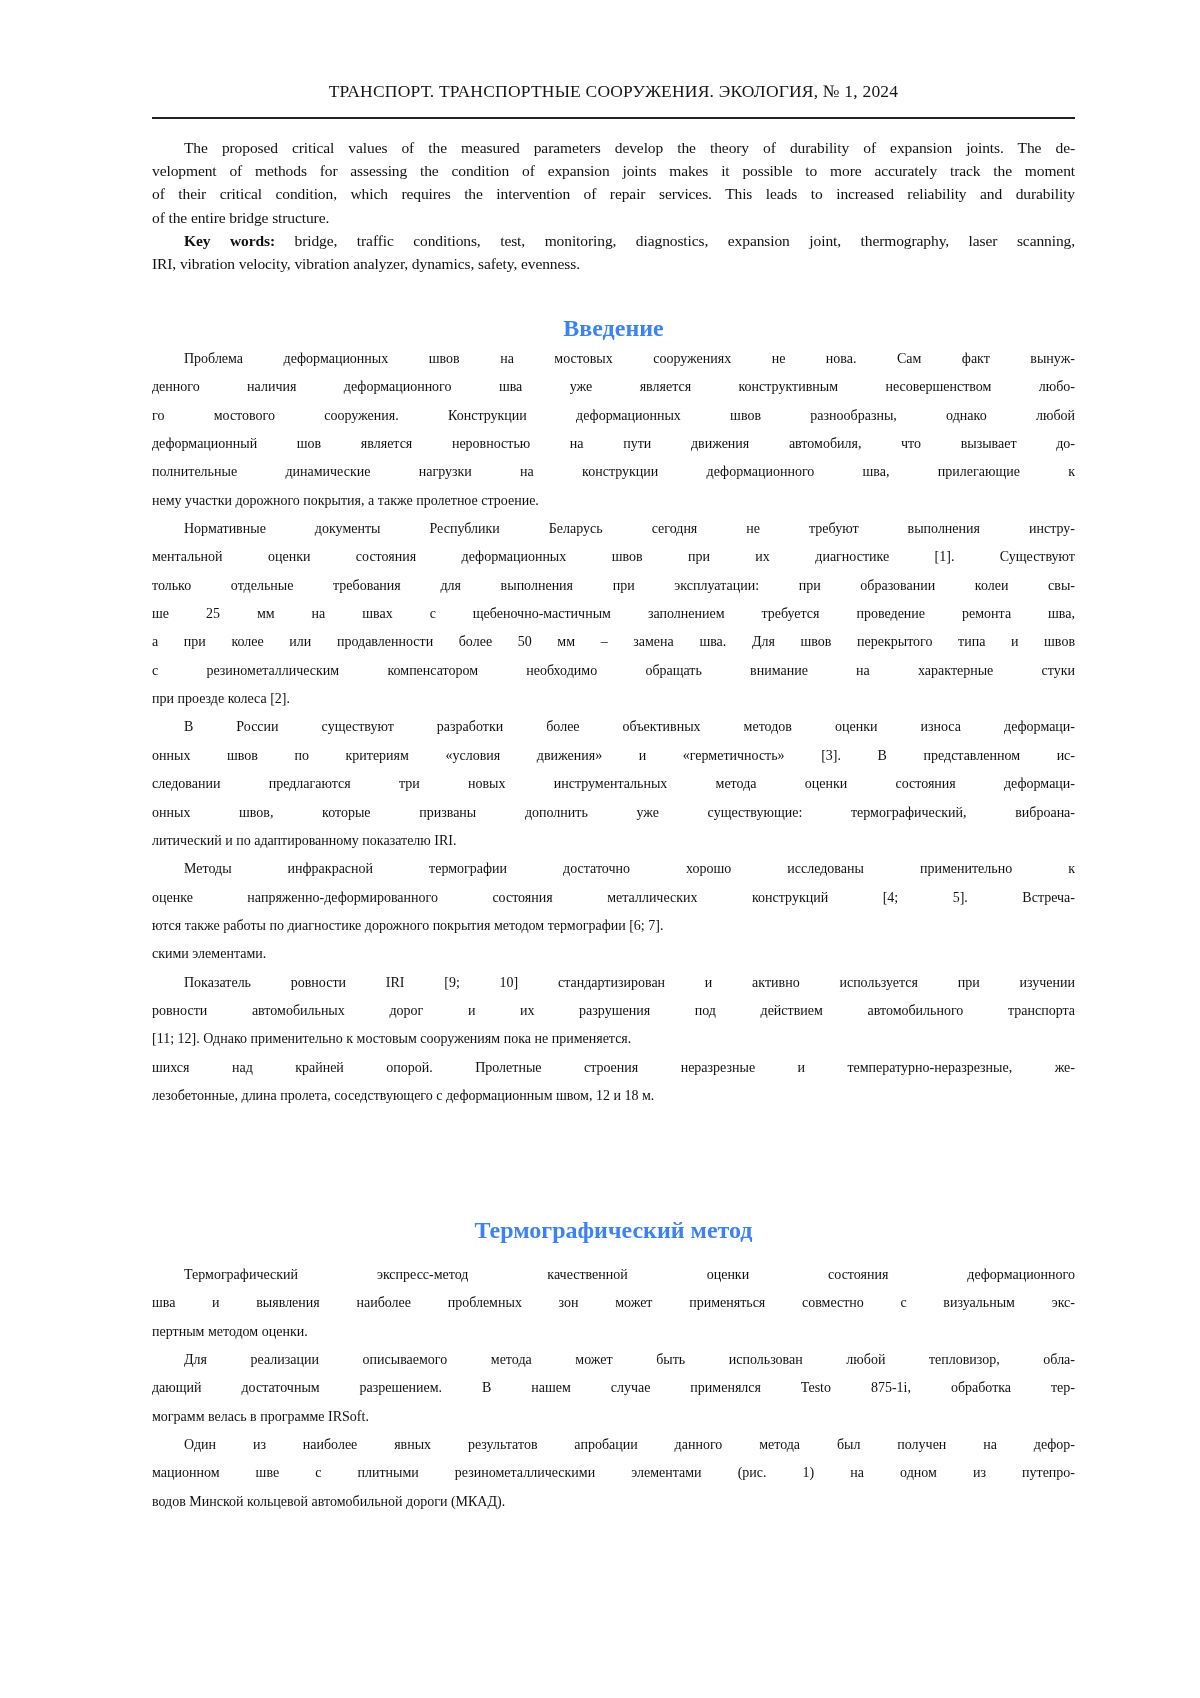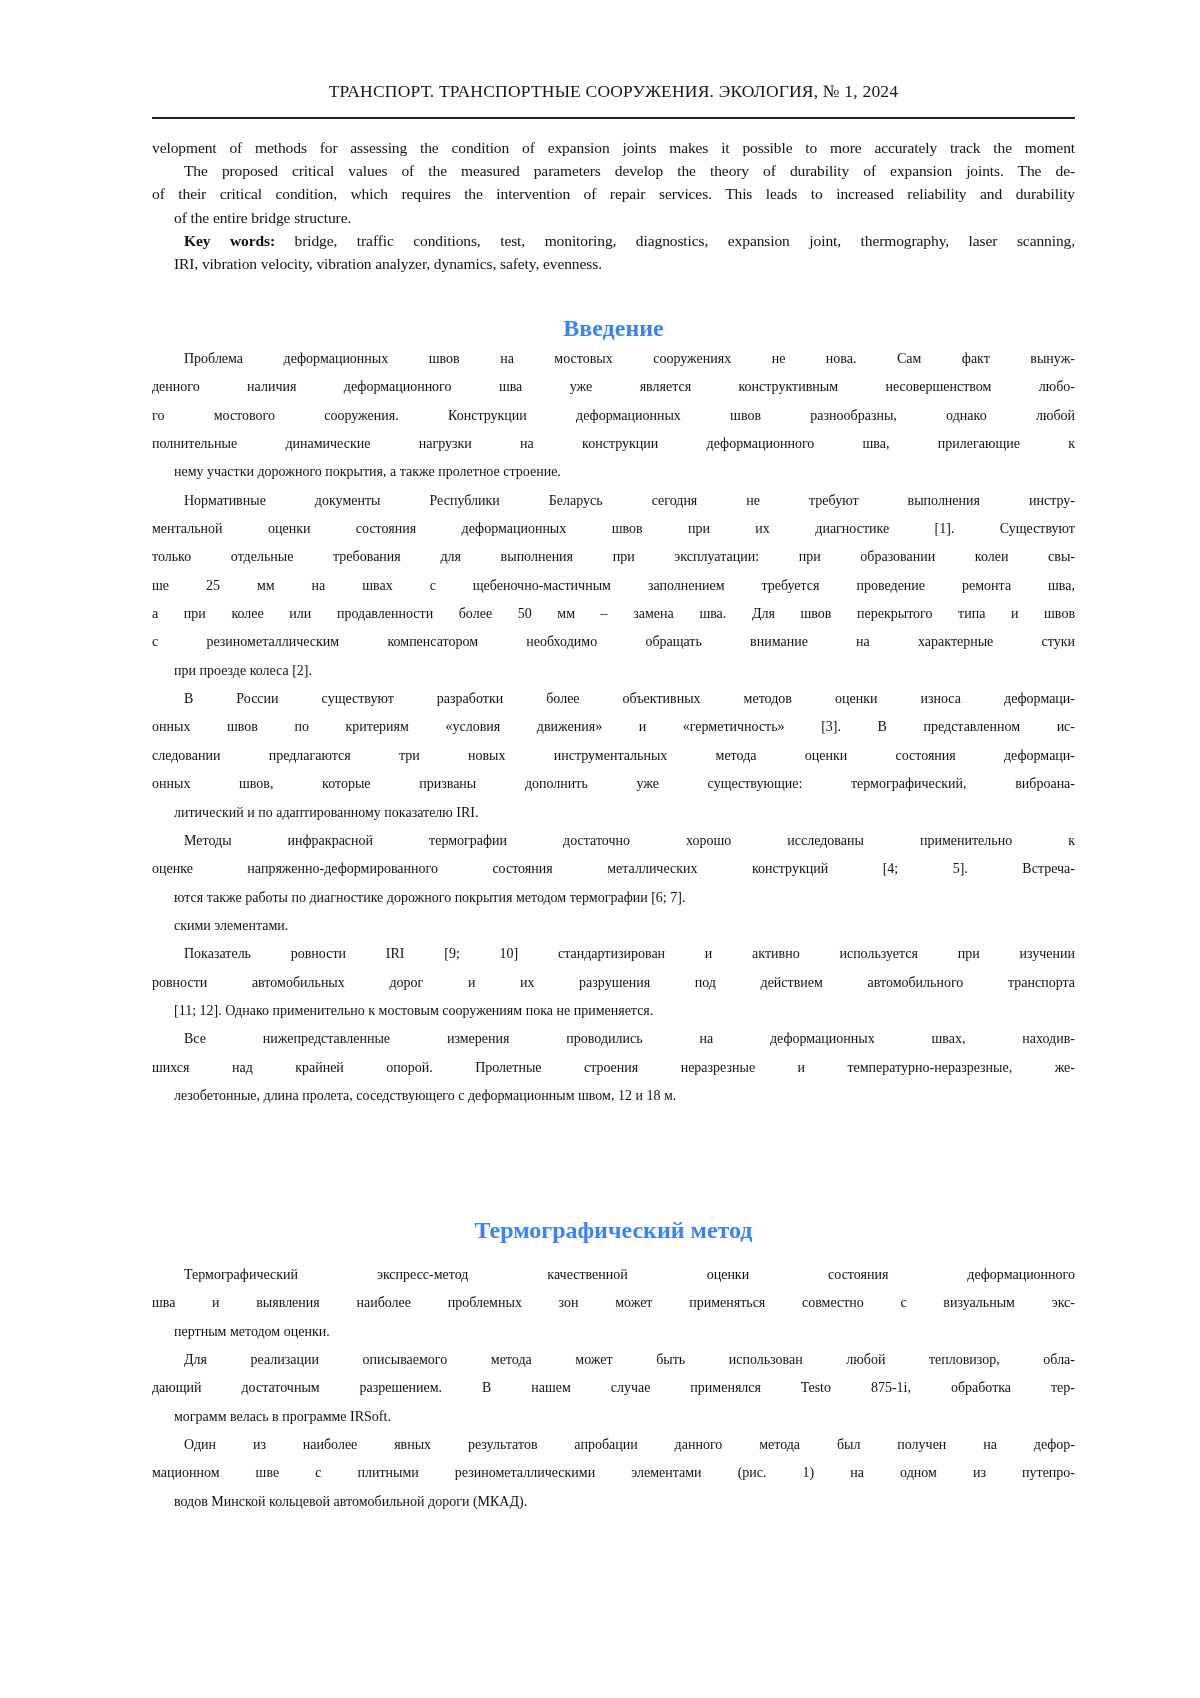--- a/index.html
+++ b/index.html
@@ -79,8 +79,8 @@
     <div class="rule"></div>
 
     <div class="abstract">
+      <div class="line first">The proposed critical values of the measured parameters develop the theory of durability of expansion joints. The de-</div>
       <div class="line">velopment of methods for assessing the condition of expansion joints makes it possible to more accurately track the moment</div>
-      <div class="line first">The proposed critical values of the measured parameters develop the theory of durability of expansion joints. The de-</div>
       <div class="line">of their critical condition, which requires the intervention of repair services. This leads to increased reliability and durability</div>
       <div class="line last">of the entire bridge structure.</div>
       <div class="line first"><span class="kw-label">Key words:</span><span> bridge, traffic conditions, test, monitoring, diagnostics, expansion joint, thermography, laser scanning,</span></div>

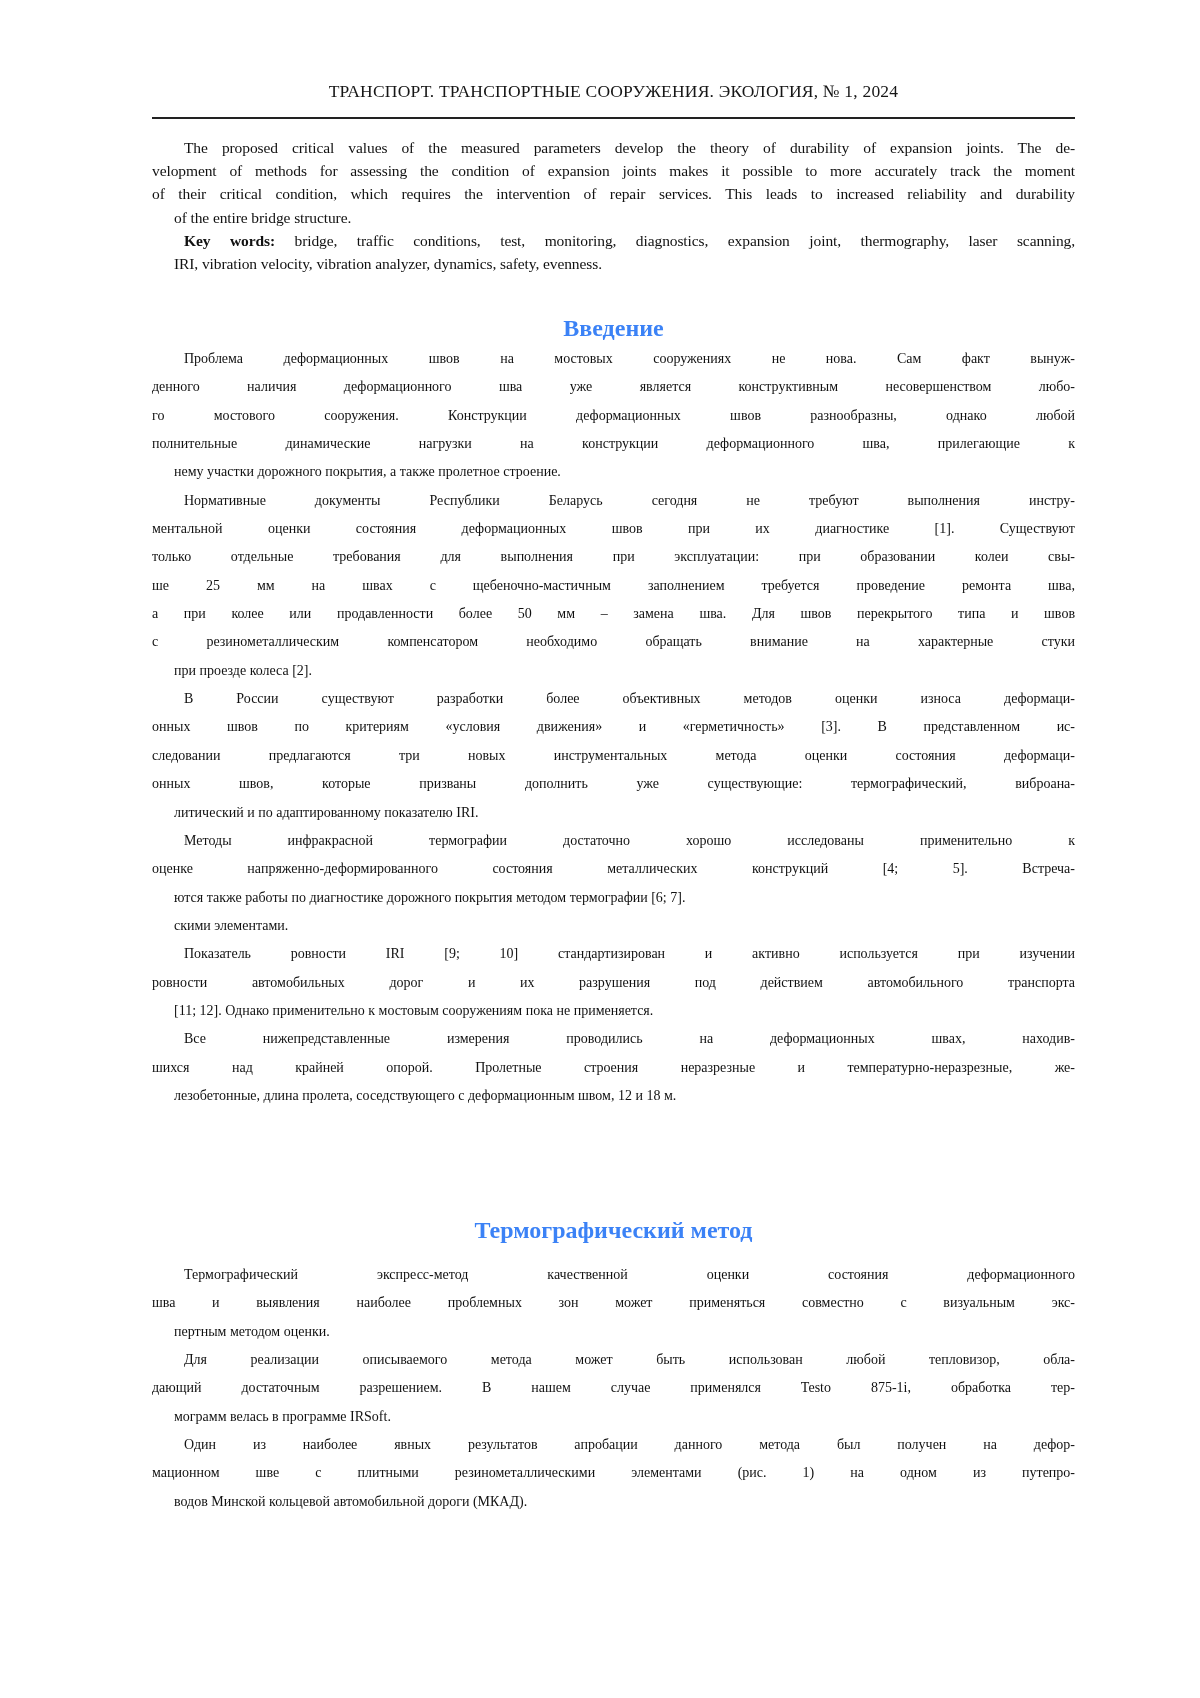--- a/index.html
+++ b/index.html
@@ -60,7 +60,7 @@
     text-align-last: justify;
   }
   .line.first { text-indent: 32px; }
-  .line.last { text-align-last: left; margin-left: 22px; }
+  .line.last { text-align-last: left; }
   .kw-label { font-weight: bold; }
   .page-number {
     position: absolute; top: 1590px; right: 0;

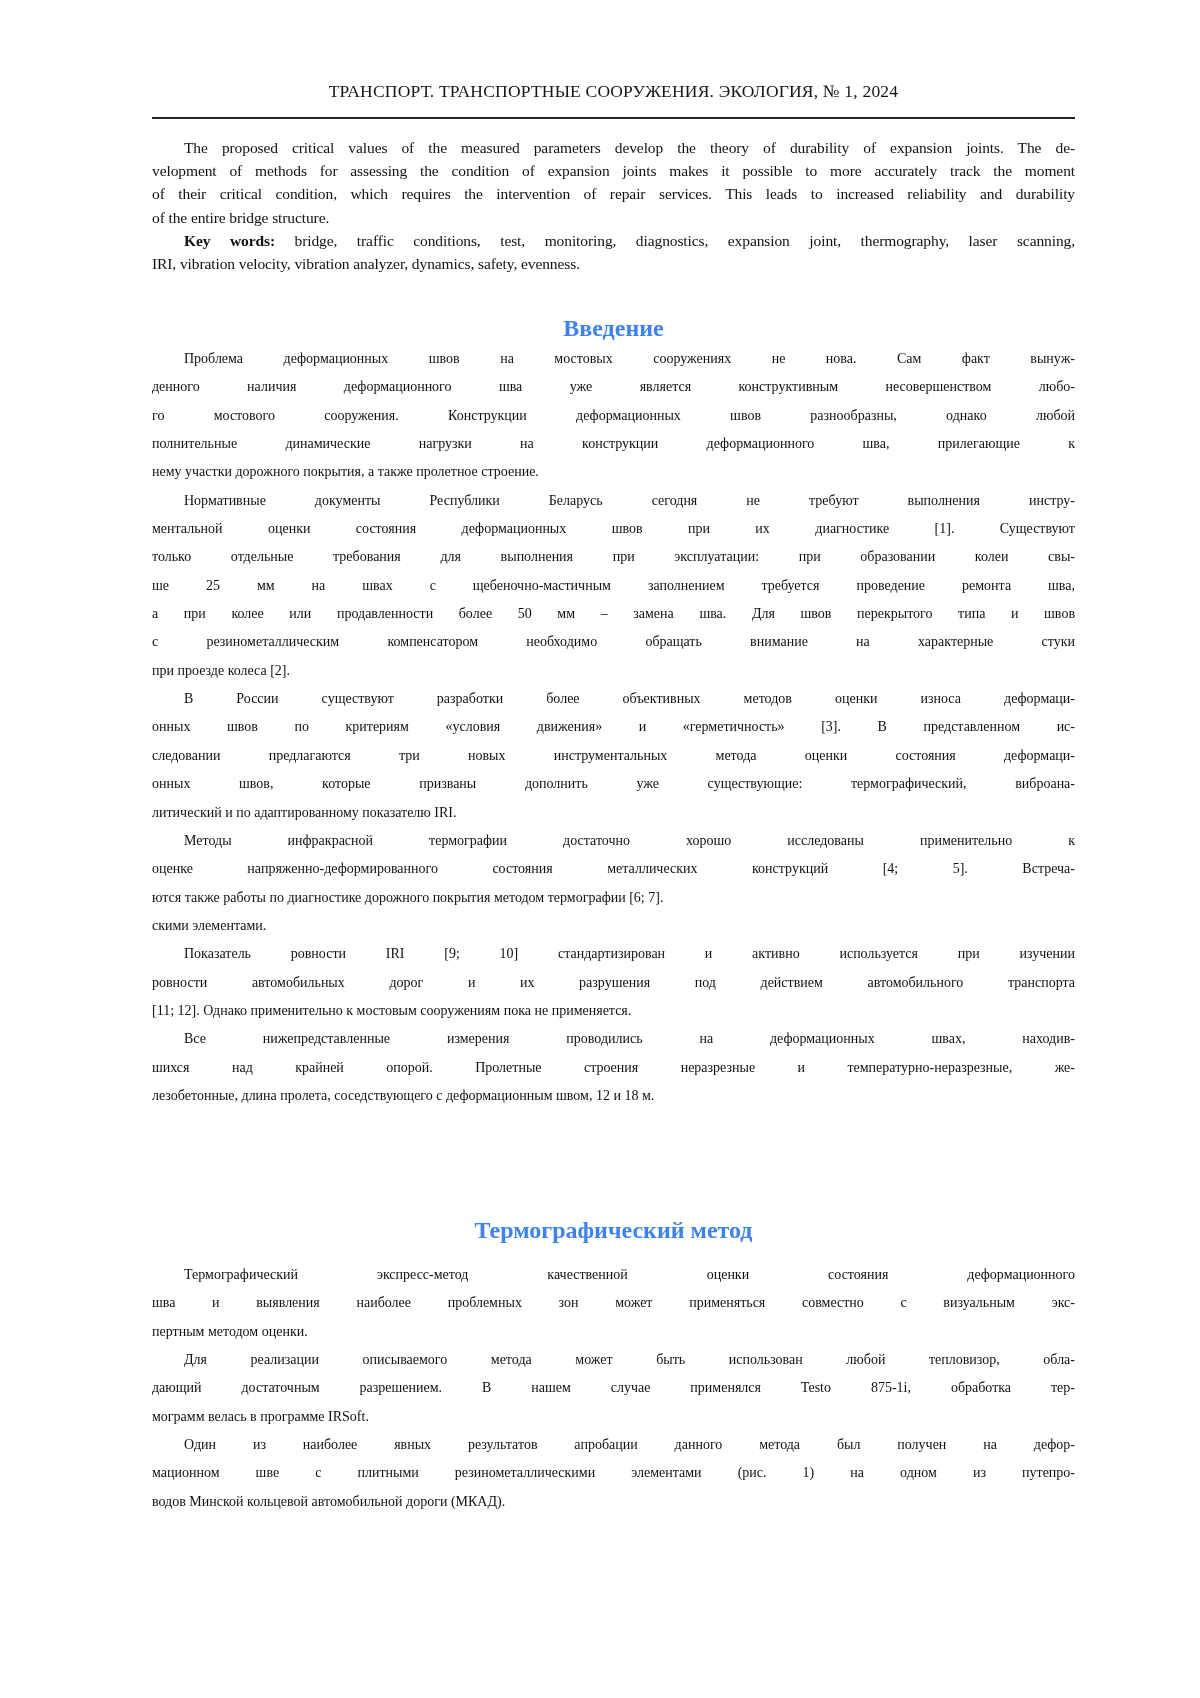--- a/index.html
+++ b/index.html
@@ -94,6 +94,7 @@
           <div class="line first">Проблема деформационных швов на мостовых сооружениях не нова. Сам факт вынуж-</div>
           <div class="line">денного наличия деформационного шва уже является конструктивным несовершенством любо-</div>
           <div class="line">го мостового сооружения. Конструкции деформационных швов разнообразны, однако любой</div>
+          <div class="line">деформационный шов является неровностью на пути движения автомобиля, что вызывает до-</div>
           <div class="line">полнительные динамические нагрузки на конструкции деформационного шва, прилегающие к</div>
           <div class="line last">нему участки дорожного покрытия, а также пролетное строение.</div>
         </div>

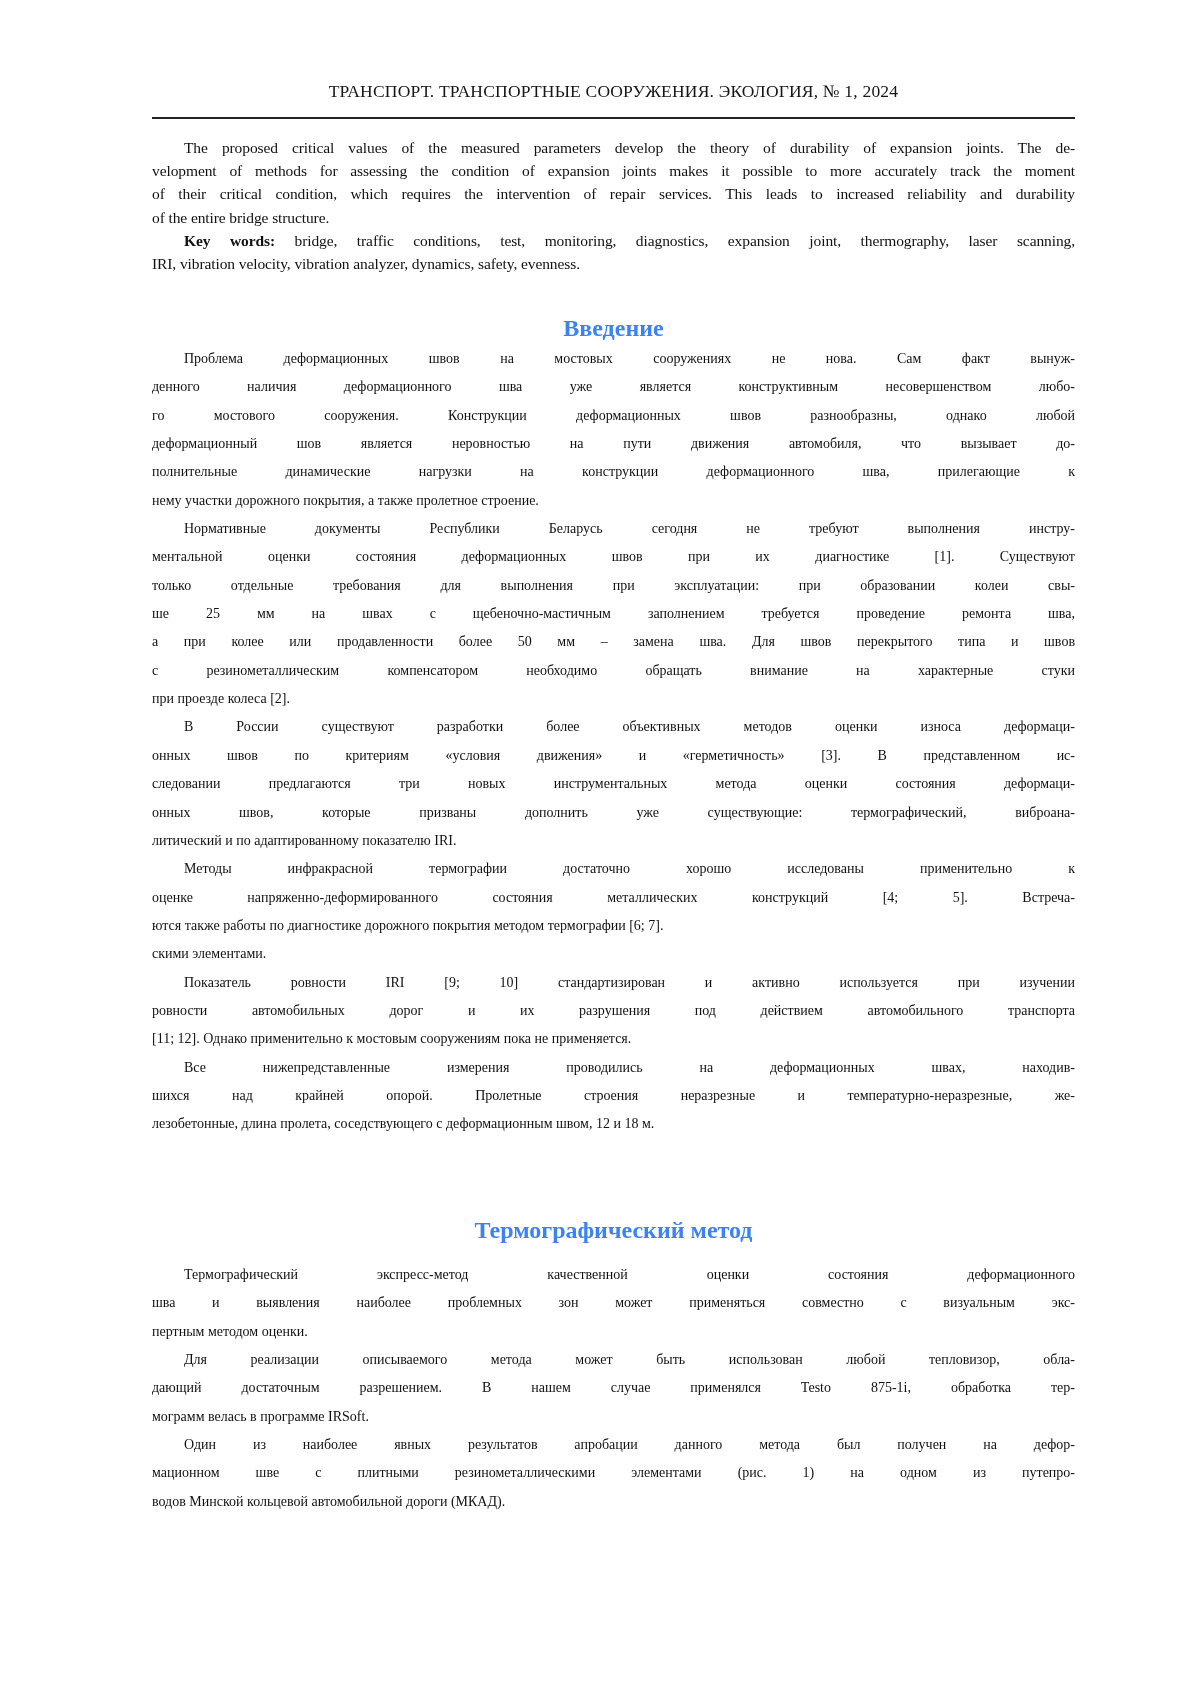--- a/index.html
+++ b/index.html
@@ -128,7 +128,6 @@
           <div class="line last">[11; 12]. Однако применительно к мостовым сооружениям пока не применяется.</div>
         </div>
         <div class="paragraph">
-          <div class="line first">Все нижепредставленные измерения проводились на деформационных швах, находив-</div>
           <div class="line">шихся над крайней опорой. Пролетные строения неразрезные и температурно-неразрезные, же-</div>
           <div class="line last">лезобетонные, длина пролета, соседствующего с деформационным швом, 12 и 18 м.</div>
         </div>

